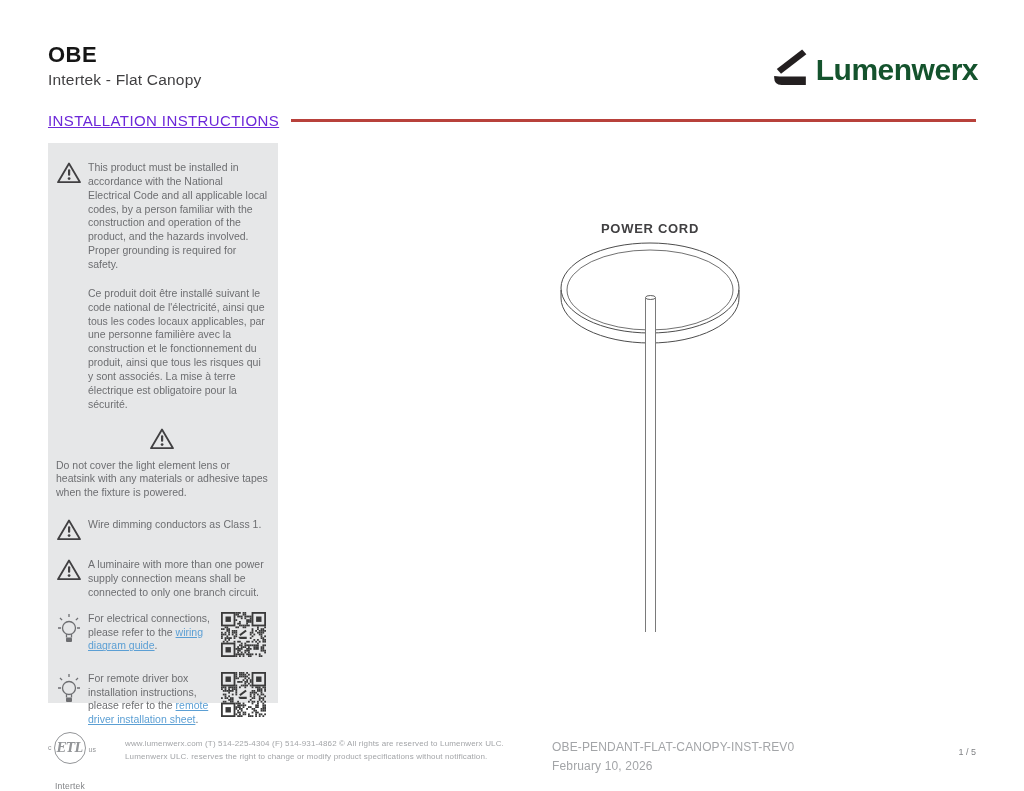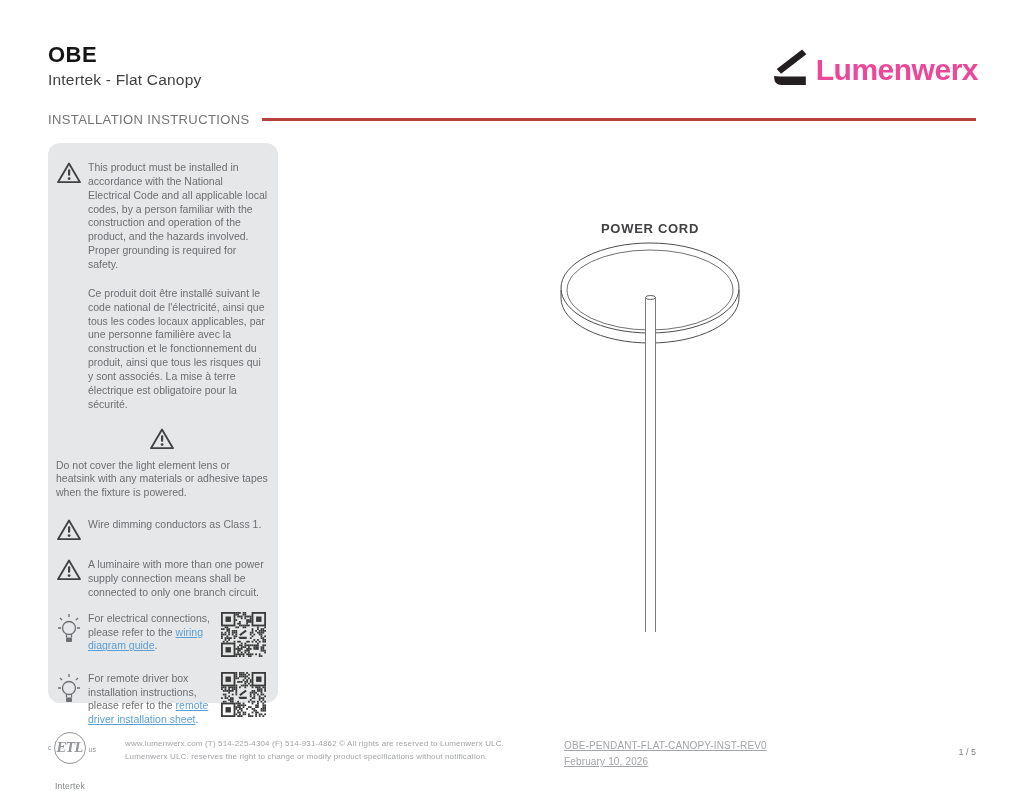--- a/index.html
+++ b/index.html
@@ -13,7 +13,7 @@
   .product-title { font-size:22px; font-weight:bold; color:#161616; letter-spacing:.5px; }
   .product-subtitle { font-size:15.5px; color:#414042; margin-top:3px; letter-spacing:.2px; }
   .brand { position:absolute; right:46px; top:48px; display:flex; align-items:center; gap:7px; }
-  .brand-name { font-size:30px; font-weight:bold; color:#ec4899; letter-spacing:-0.5px; }
+  .brand-name { font-size:30px; font-weight:bold; color:#14532d; letter-spacing:-0.5px; }
   
   .section-header { position:absolute; left:48px; top:112px; width:928px; display:flex; align-items:center; gap:12px; }
   .section-title { font-size:13px; color:#737373; letter-spacing:.4px; white-space:nowrap; }

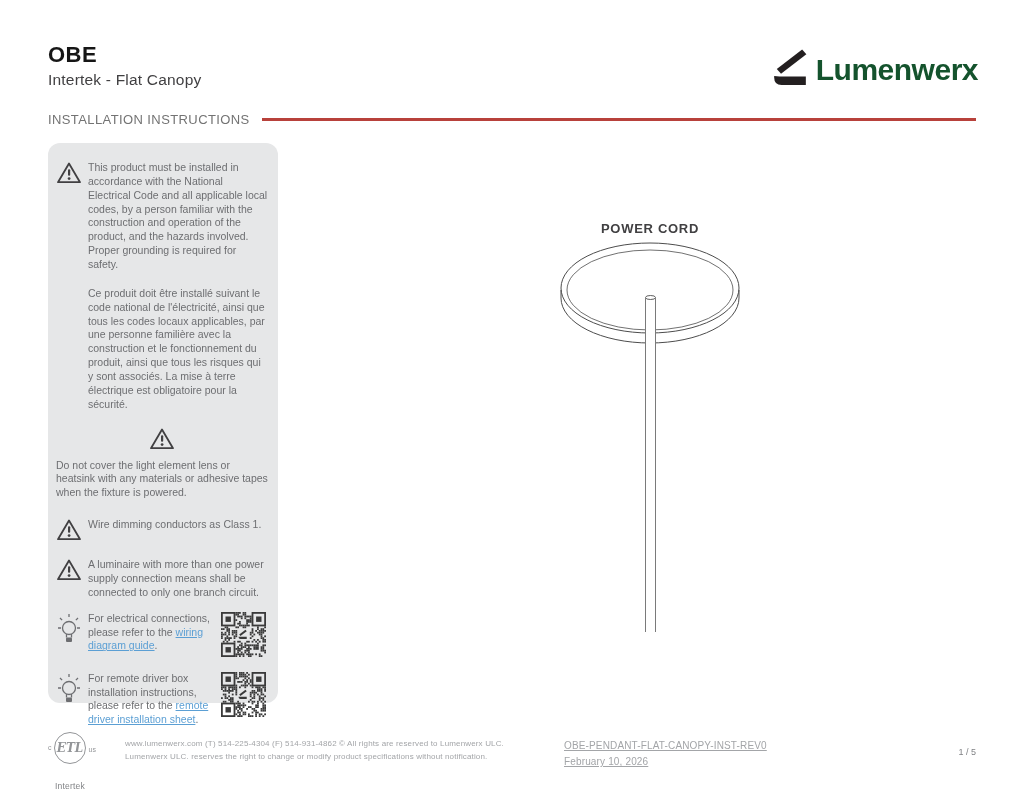--- a/index.html
+++ b/index.html
@@ -16,7 +16,7 @@
   .brand-name { font-size:30px; font-weight:bold; color:#14532d; letter-spacing:-0.5px; }
   
   .section-header { position:absolute; left:48px; top:112px; width:928px; display:flex; align-items:center; gap:12px; }
-  .section-title { font-size:13px; color:#737373; letter-spacing:.4px; white-space:nowrap; }
+  .section-title { font-size:15px; color:#6d28d9; letter-spacing:.4px; white-space:nowrap;text-decoration:underline; }
   .red-rule { flex:1; height:3px; background:#b8413b; }
   
   .panel {

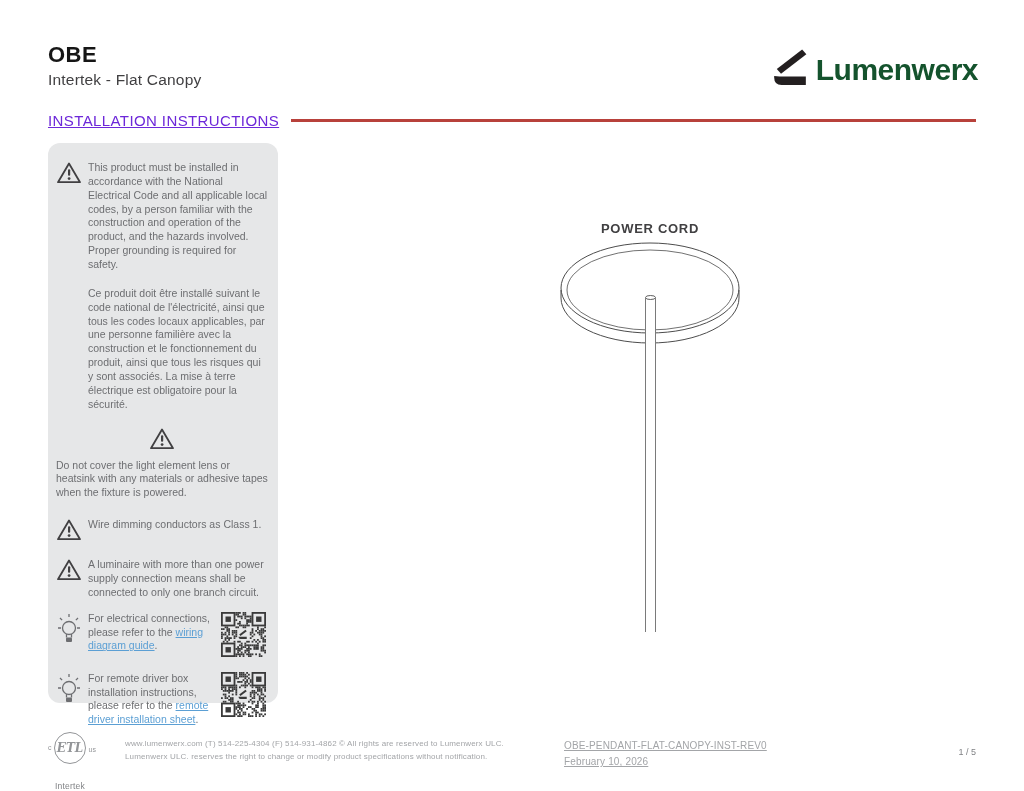--- a/index.html
+++ b/index.html
@@ -21,7 +21,7 @@
   
   .panel {
     position:absolute; left:48px; top:143px; width:230px; height:560px;
-    background:#e6e7e8; padding:18px 10px 0 8px;border-radius:12px;
+    background:#e6e7e8; padding:18px 10px 0 8px;
   }
   .panel-item { display:flex; gap:6px; margin-bottom:15px; color:#6d6e71; font-size:10.5px; line-height:1.32; }
   .panel-item .icon { flex:0 0 26px; display:flex; justify-content:center; align-items:flex-start; }

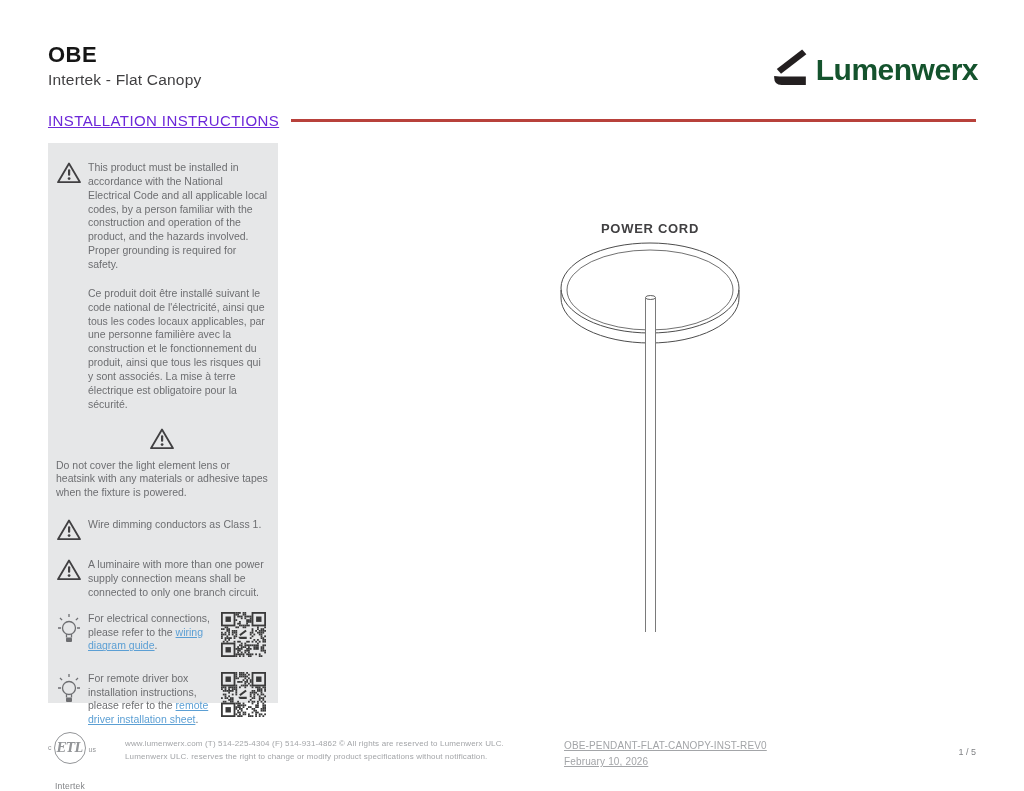--- a/index.html
+++ b/index.html
@@ -48,7 +48,7 @@
   .etl-us { position:absolute; right:-11px; top:13px; font-size:7px; }
   .etl-intertek { margin-top:17px; font-size:8.5px; color:#808285; letter-spacing:.2px; }
   .footer-contact { position:absolute; left:125px; top:738px; font-size:8px; color:#a3a5a8; line-height:1.6; letter-spacing:.15px; }
-  .footer-doc { position:absolute; left:564px; top:738px; font-size:10px; color:#a3a5a8; line-height:1.6; letter-spacing:.15px;text-decoration:underline; }
+  .footer-doc { position:absolute; left:552px; top:738px; font-size:12px; color:#a3a5a8; line-height:1.6; letter-spacing:.15px; }
   .footer-page { position:absolute; right:48px; top:747px; font-size:9px; color:#808285; }
 </style>
 </head>

